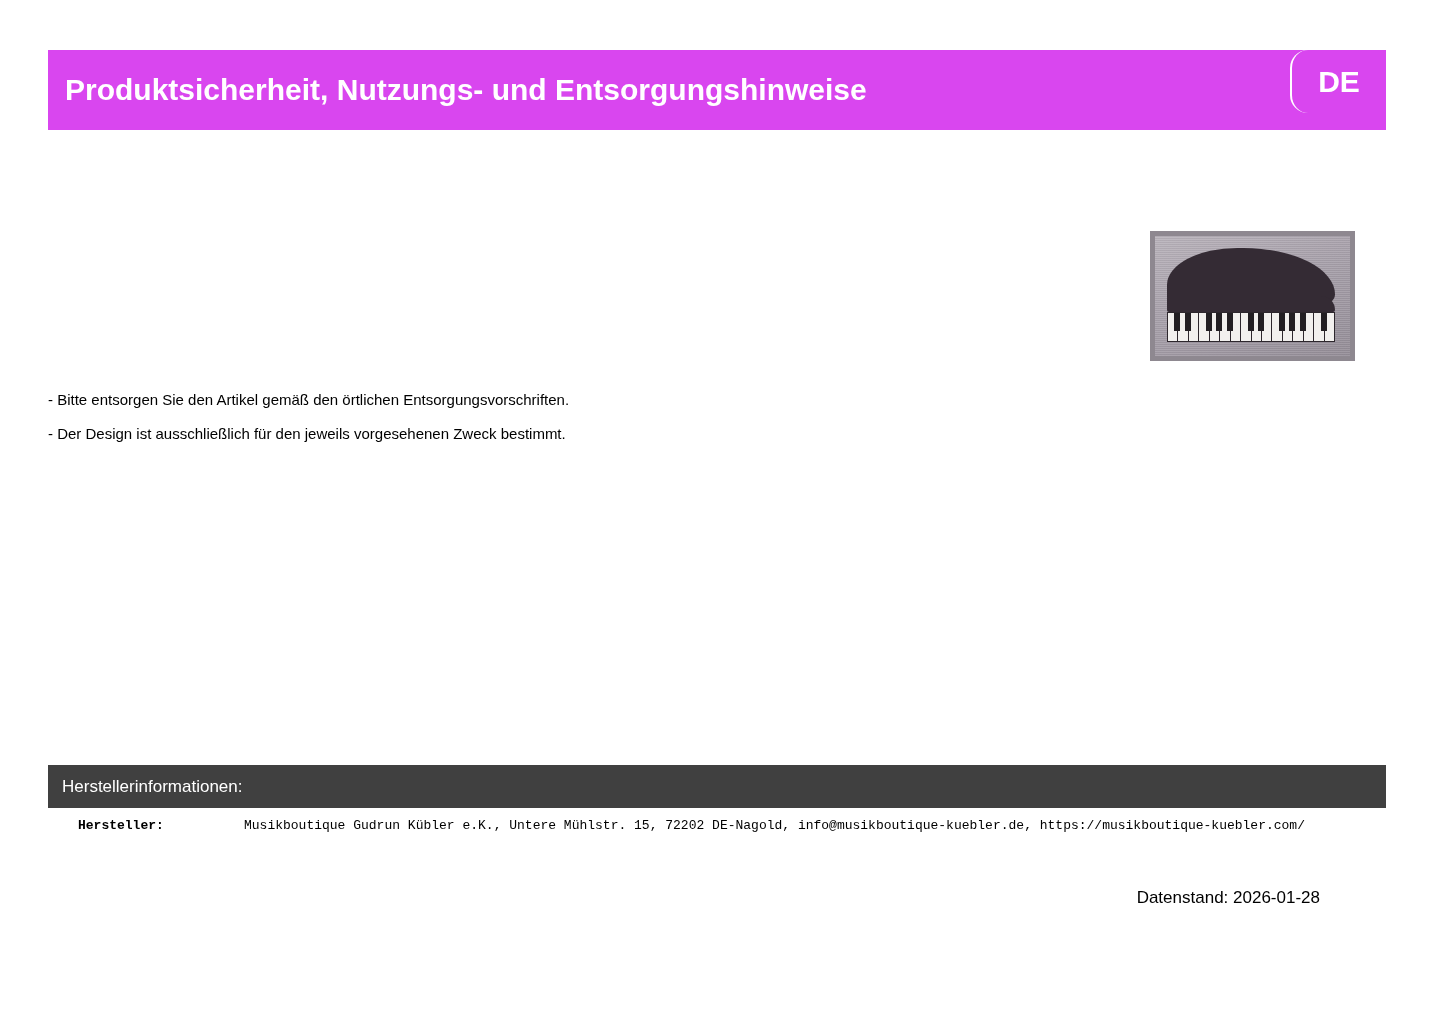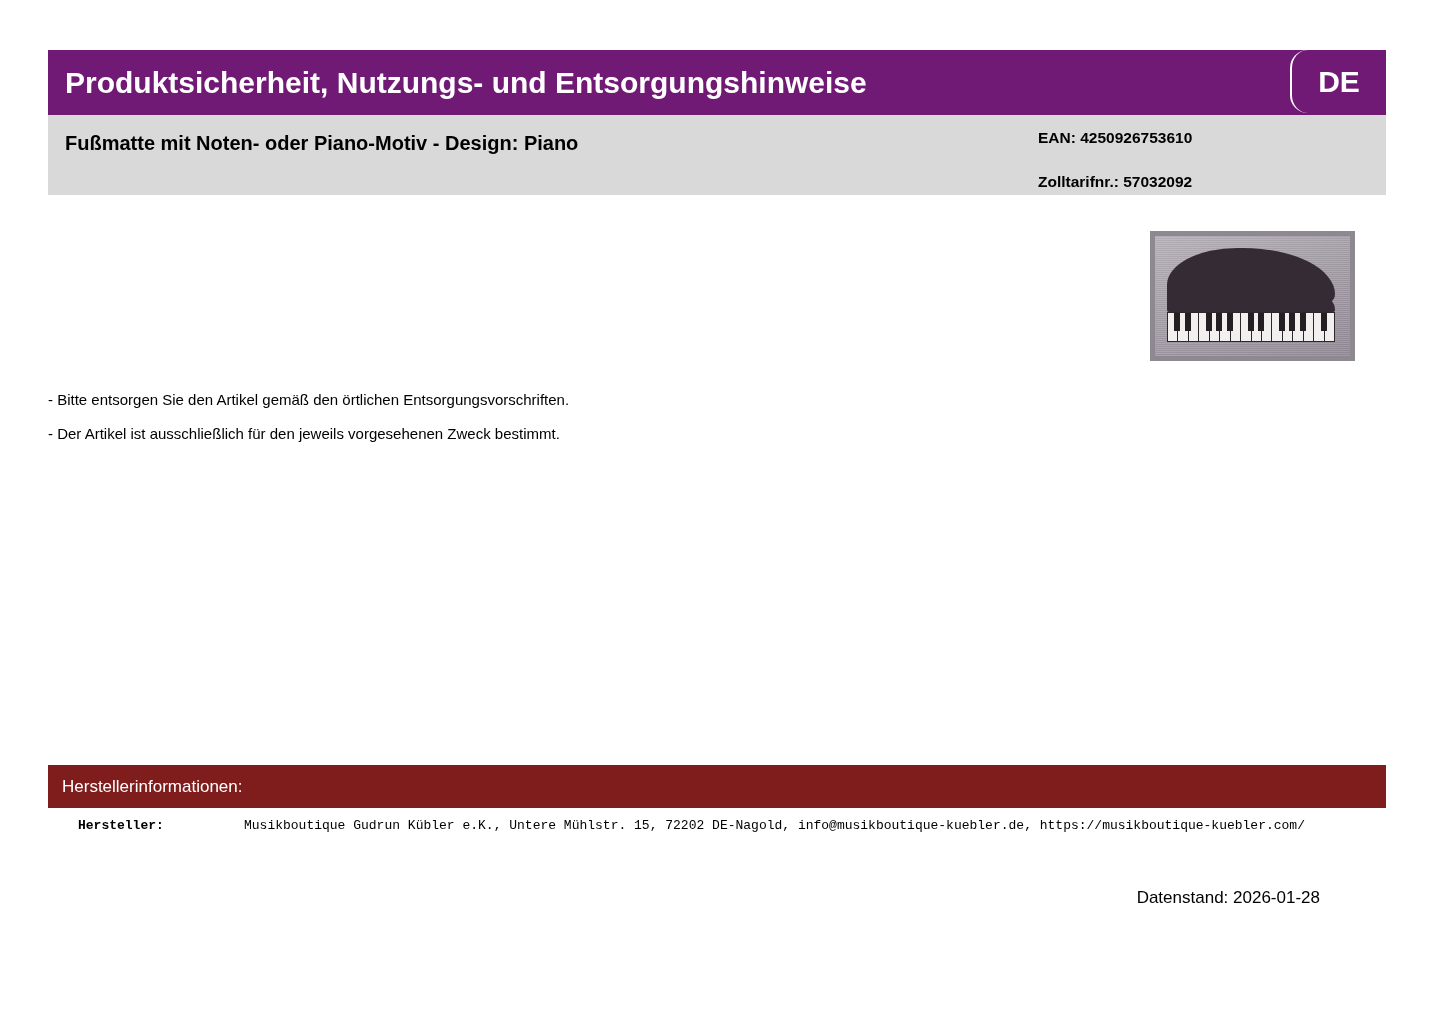--- a/index.html
+++ b/index.html
@@ -31,9 +31,9 @@
     width: 1338px;
   }
   .header-bar {
-    background: #701a75;
+    background: #d946ef;
     color: #ffffff;
-    height: 65px;
+    height: 80px;
     display: flex;
     align-items: center;
     position: relative;

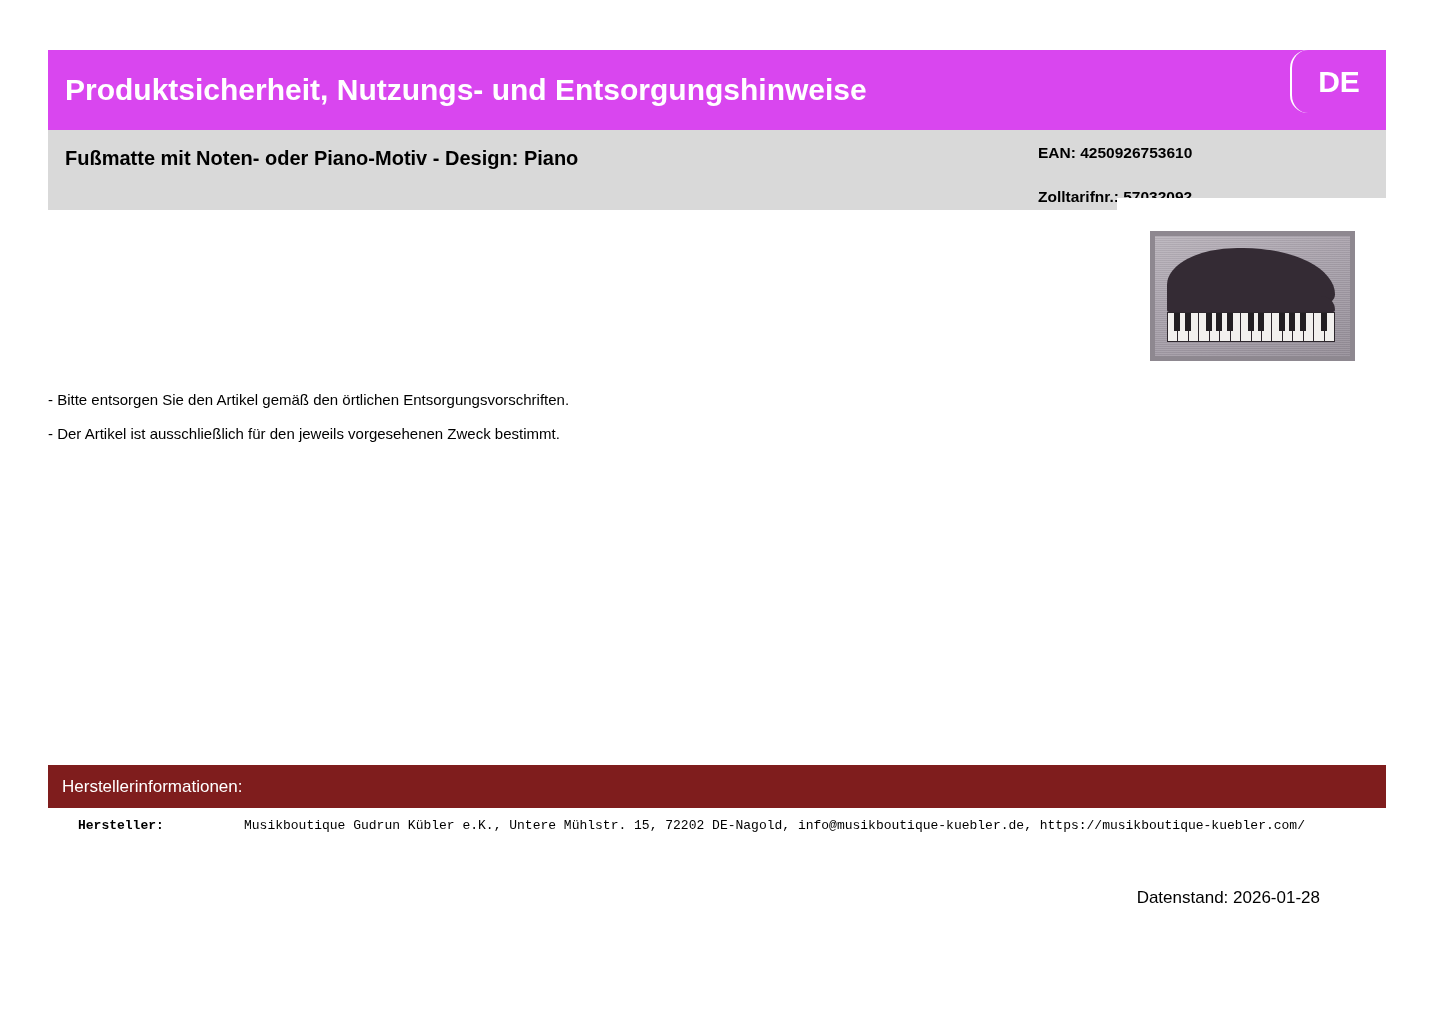--- a/index.html
+++ b/index.html
@@ -241,13 +241,6 @@
         <span class="lang-code">DE</span>
       </div>
     </div>
-    <div class="subheader">
-      <div class="subheader-title">Fußmatte mit Noten- oder Piano-Motiv - Design: Piano</div>
-      <div class="codes">
-        <div class="code-line">EAN: 4250926753610</div>
-        <div class="code-line second">Zolltarifnr.: 57032092</div>
-      </div>
-    </div>
   </div>
 
   <div class="product-image-box">

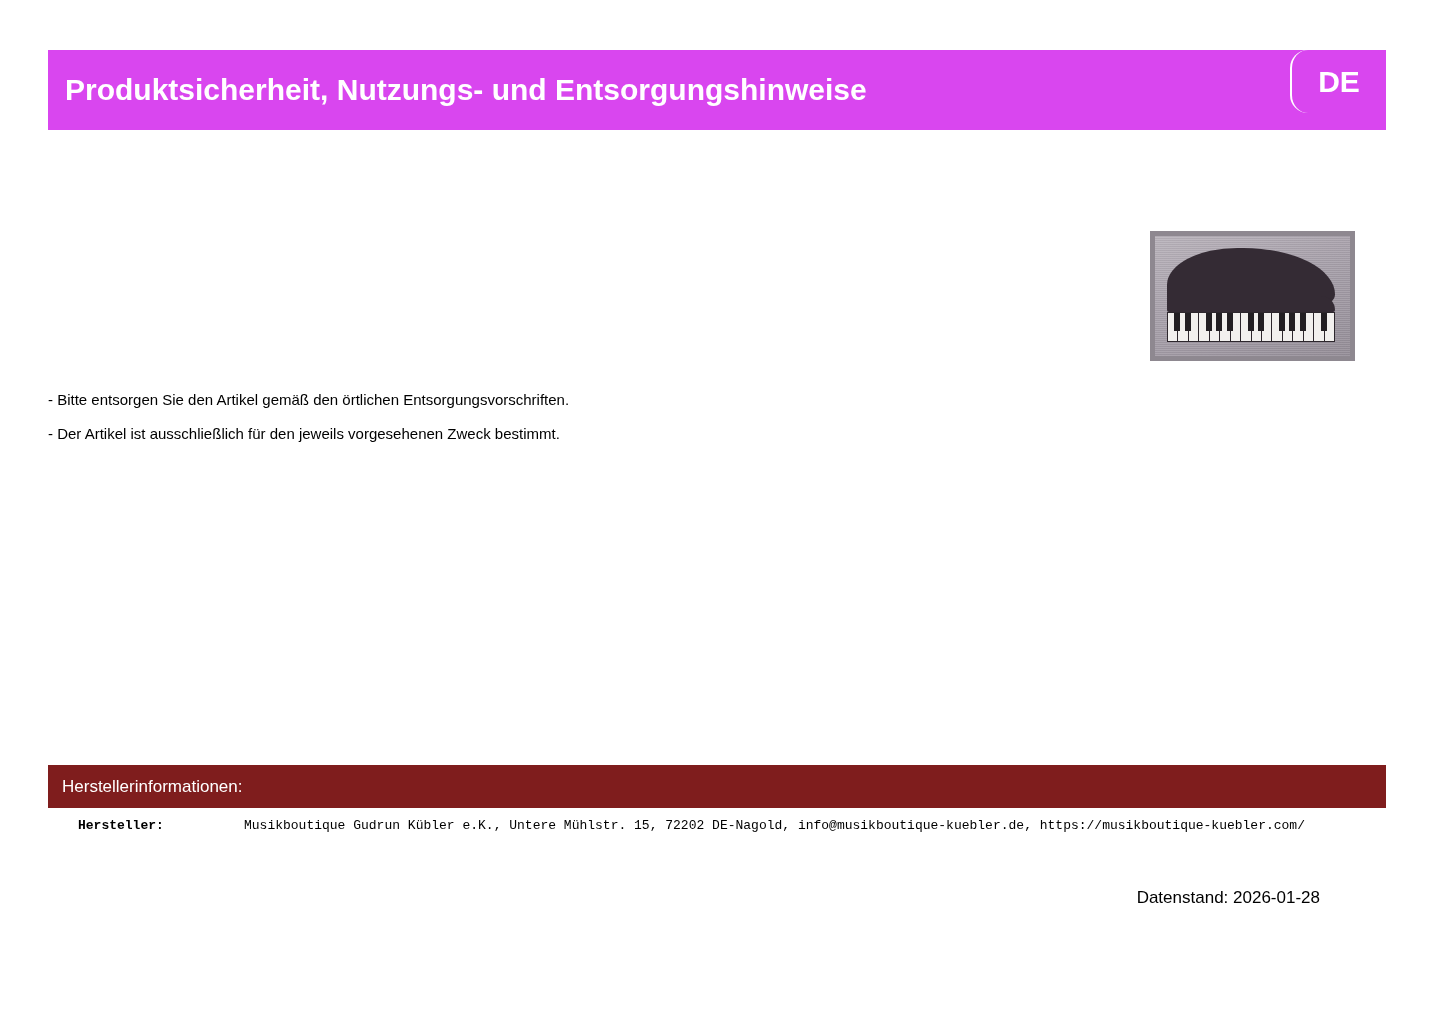--- a/index.html
+++ b/index.html
@@ -292,7 +292,7 @@
 
   <div class="bullets">
     <div class="bullet">- Bitte entsorgen Sie den Artikel gemäß den örtlichen Entsorgungsvorschriften.</div>
-    <div class="bullet">- Der Artikel ist ausschließlich für den jeweils vorgesehenen Zweck bestimmt.</div>
+    <div class="bullet">- Der Design ist ausschließlich für den jeweils vorgesehenen Zweck bestimmt.</div>
   </div>
 
   <div class="manu-bar">

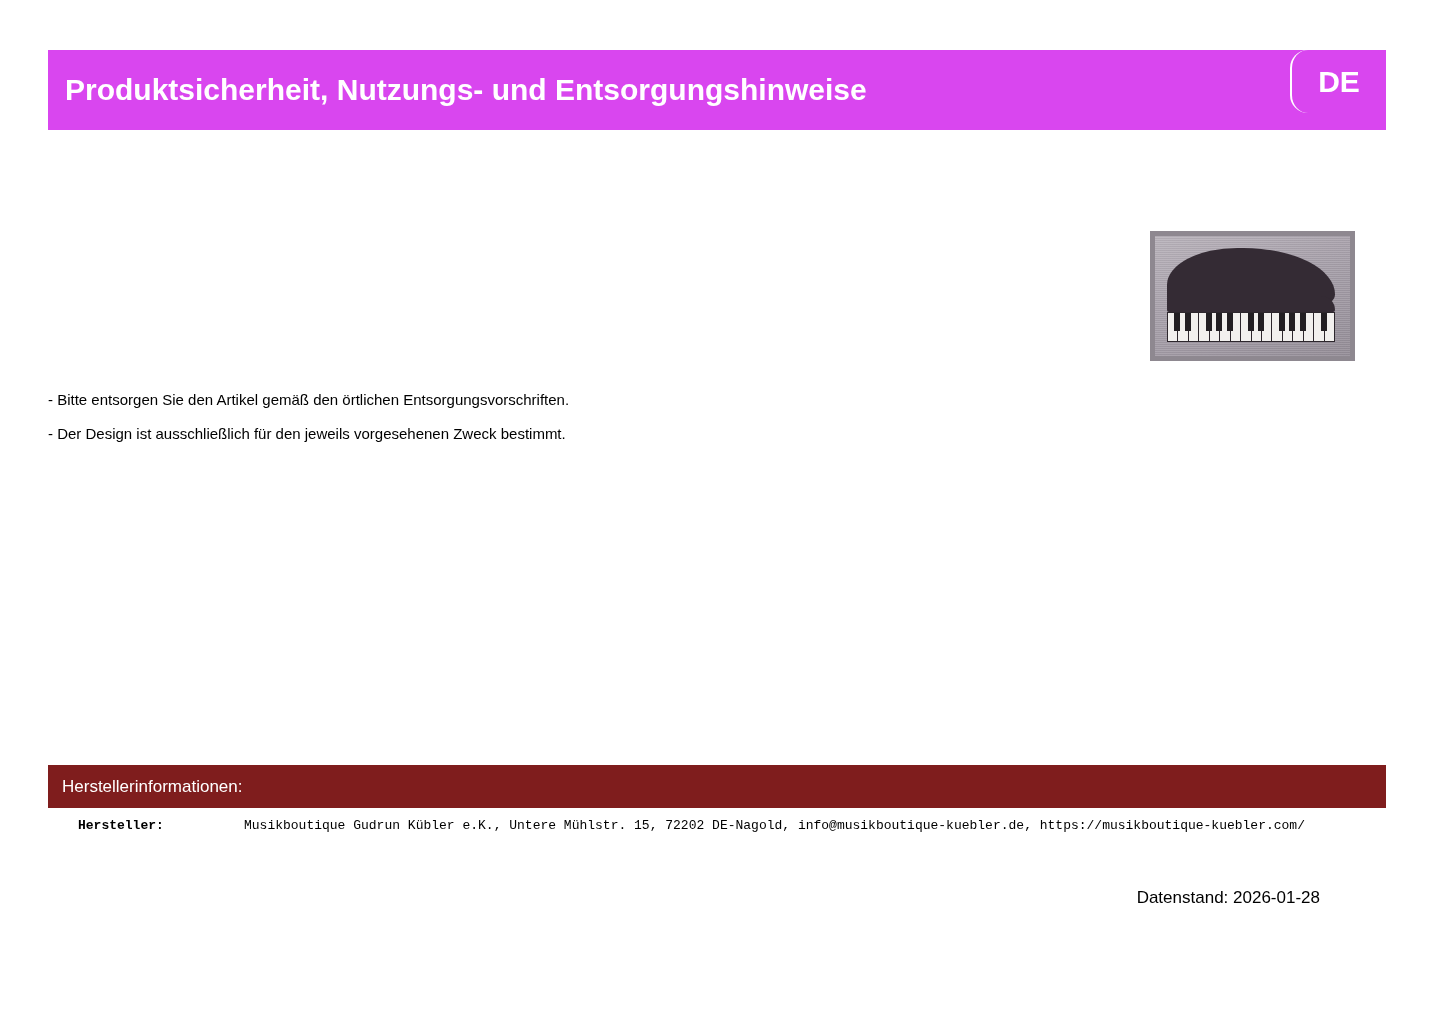--- a/index.html
+++ b/index.html
@@ -191,7 +191,7 @@
     top: 765px;
     width: 1338px;
     height: 43px;
-    background: #7f1d1d;
+    background: #404040;
     color: #ffffff;
     display: flex;
     align-items: center;

